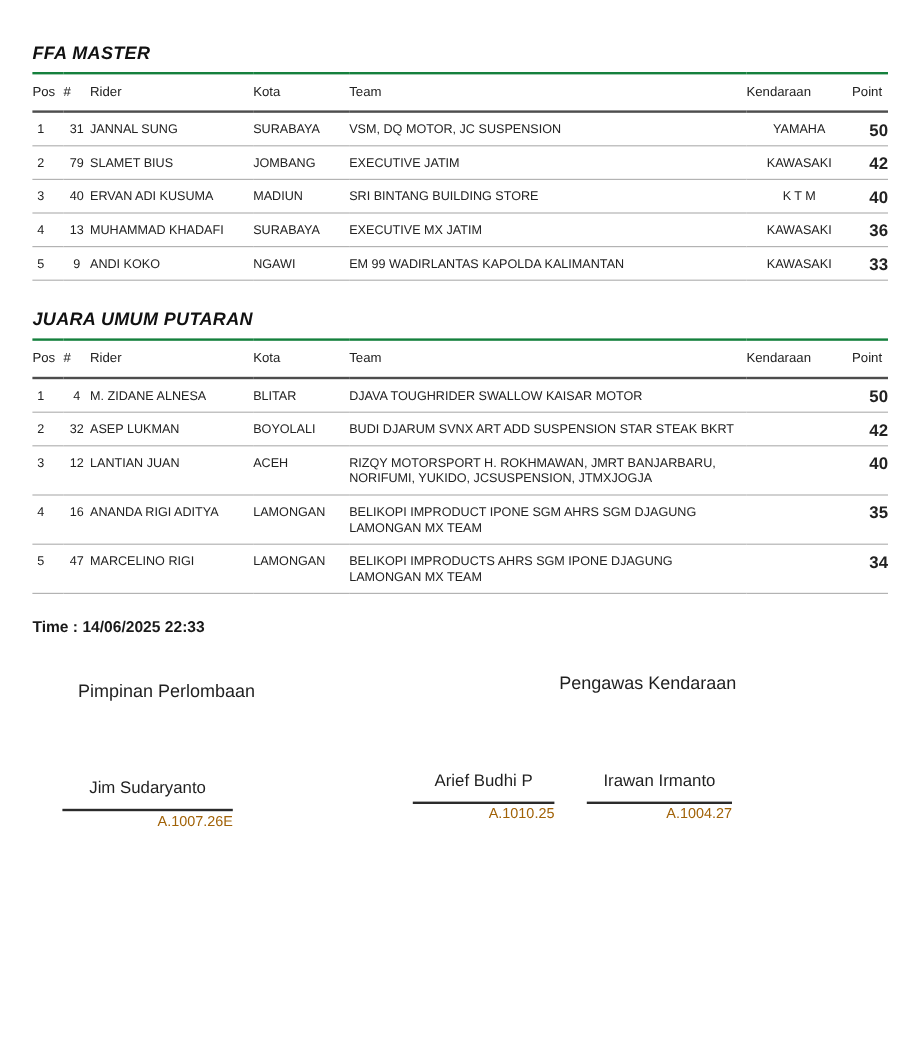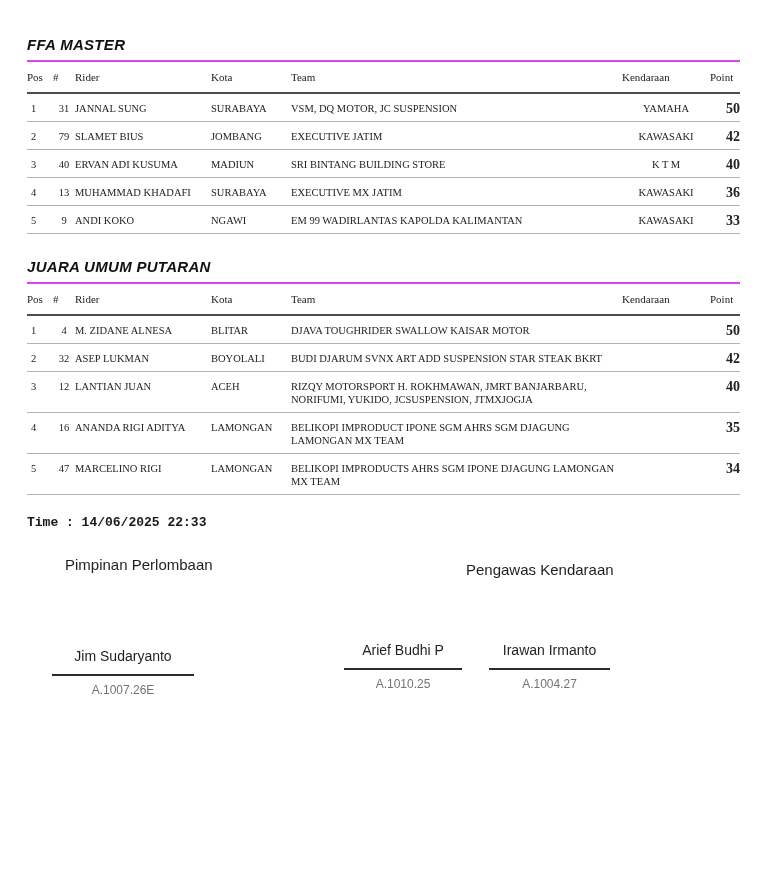--- a/index.html
+++ b/index.html
@@ -31,8 +31,7 @@
     margin-left: 27px;
     border-collapse: collapse;
     table-layout: fixed;
-    border-top: 2px solid #d946ef;
-    font-family: Liberation Serif, serif;
+    border-top: 2px solid #15803d;
   }
   .results-table th {
     font-weight: normal;

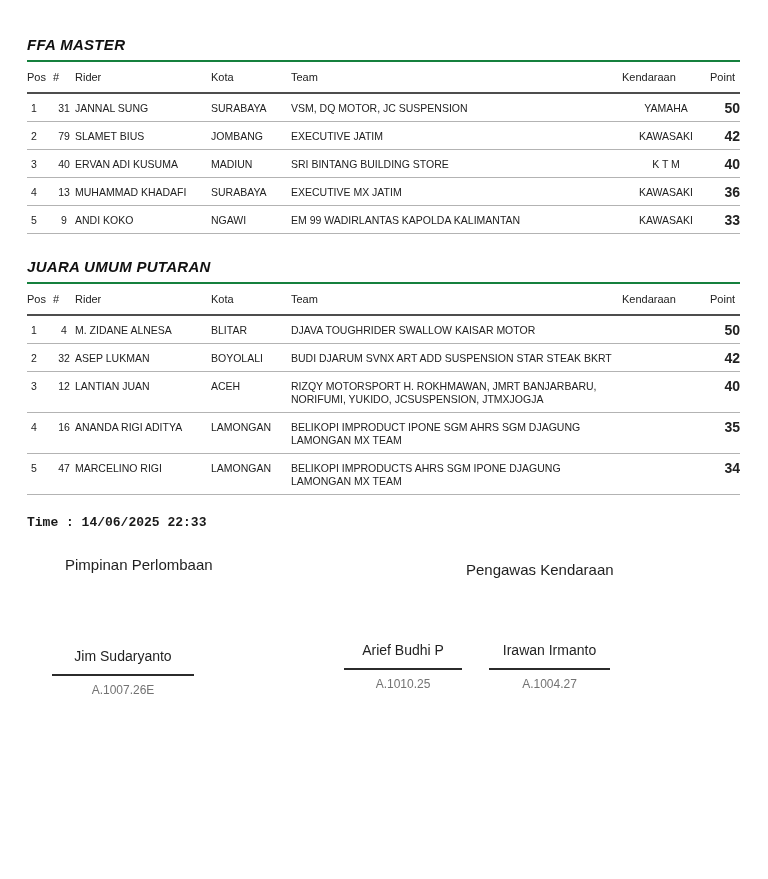--- a/index.html
+++ b/index.html
@@ -65,7 +65,6 @@
     font-size: 13px;
     font-weight: bold;
     color: #1a1a1a;
-    font-family: Liberation Mono, monospace;
   }
   .sig-labels {
     position: relative;

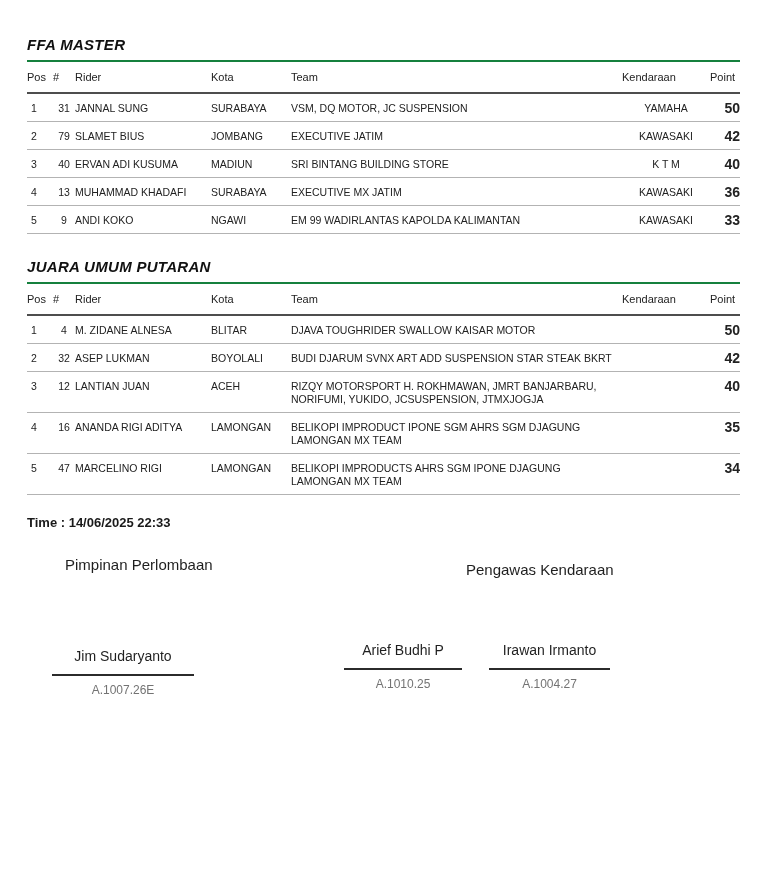--- a/index.html
+++ b/index.html
@@ -73,7 +73,7 @@
     font-size: 15px;
     color: #1f1f1f;
   }
-  .role-left  { position: absolute; left: 65px;  top: 0; }
+  .role-left  { position: absolute; left: 65px;  top: 12px; }
   .role-right { position: absolute; left: 466px; top: 5px; }
   .sig-row {
     position: relative;

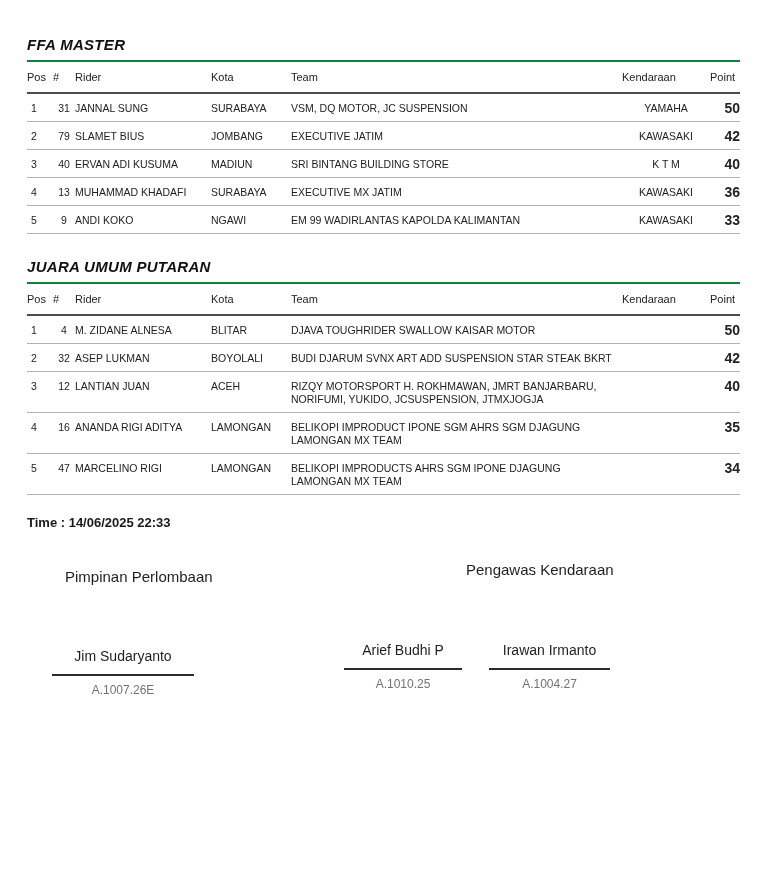--- a/index.html
+++ b/index.html
@@ -90,8 +90,9 @@
   }
   .sig-id {
     font-size: 12px;
-    color: #737373;
-    padding-top: 7px;
+    color: #a16207;
+    padding-top: 1px;
+    text-align: right;
   }
   .sig-left-block { left: 52px;  width: 142px; top: 6px; }
   .sig-official-1 { left: 344px; width: 118px; top: 0; }

